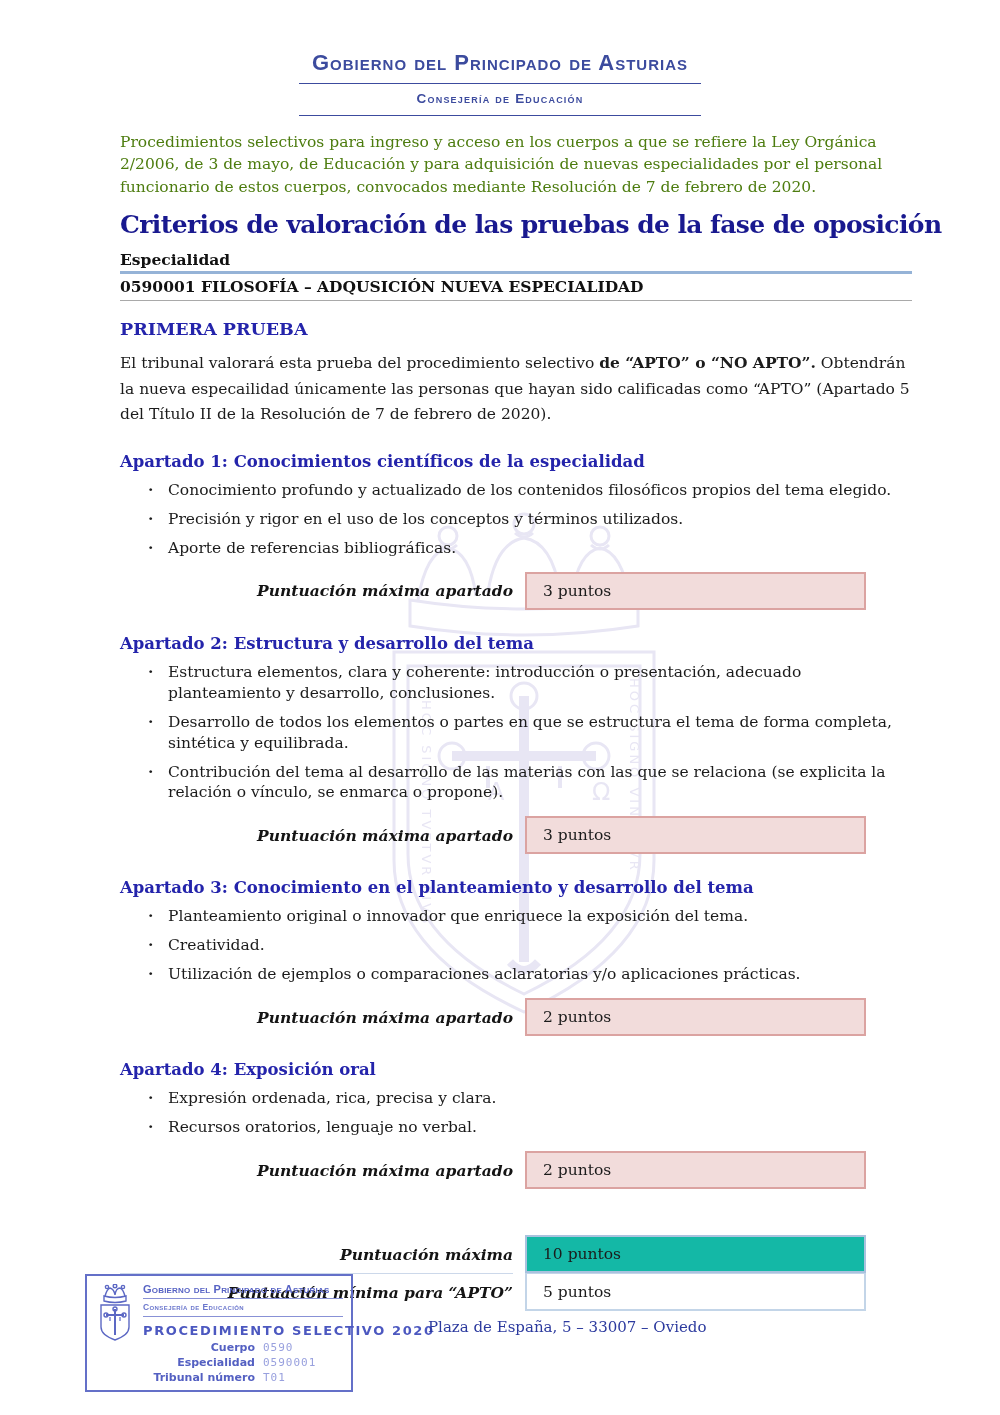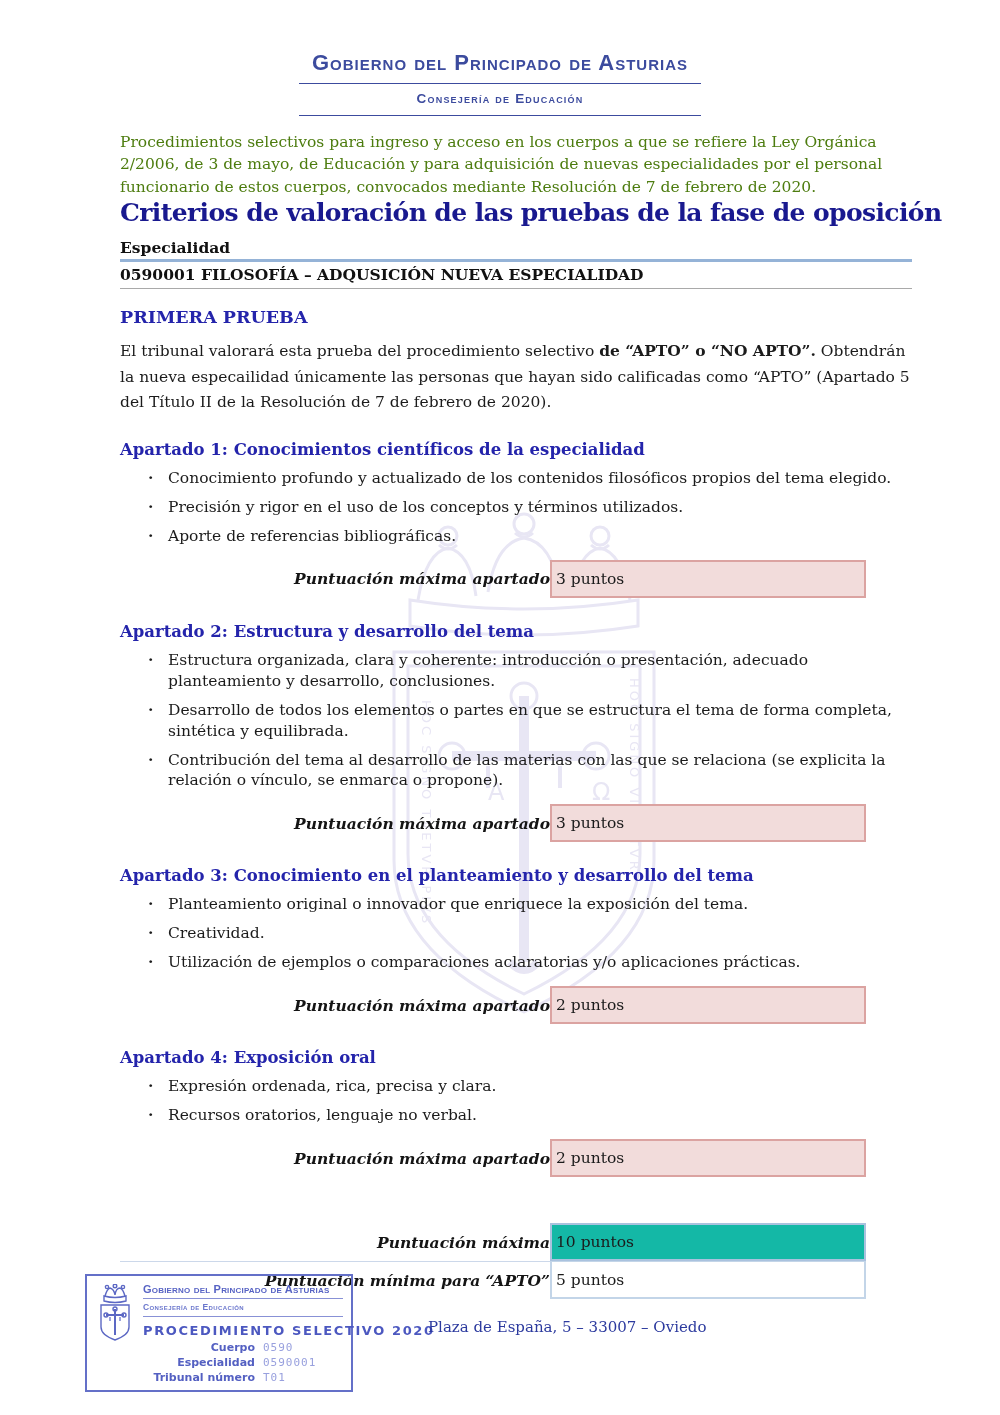--- a/index.html
+++ b/index.html
@@ -21,7 +21,7 @@
   
   .content { position:relative; padding:0 88px 0 120px; }
   .intro { margin-top:15px; font-size:15.5px; line-height:1.44; color:#4d7c0f; }
-  .doc-title { font-size:25px; font-weight:bold; letter-spacing:-0.6px;
+  .doc-title { margin-top:12px; font-size:25px; font-weight:bold; letter-spacing:-0.6px;
                color:#19198f; white-space:nowrap; }
   .spec-label { margin-top:11px; font-size:15.5px; font-weight:bold; color:#111;
                 padding-bottom:2px; border-bottom:3px solid #95b3d7; }

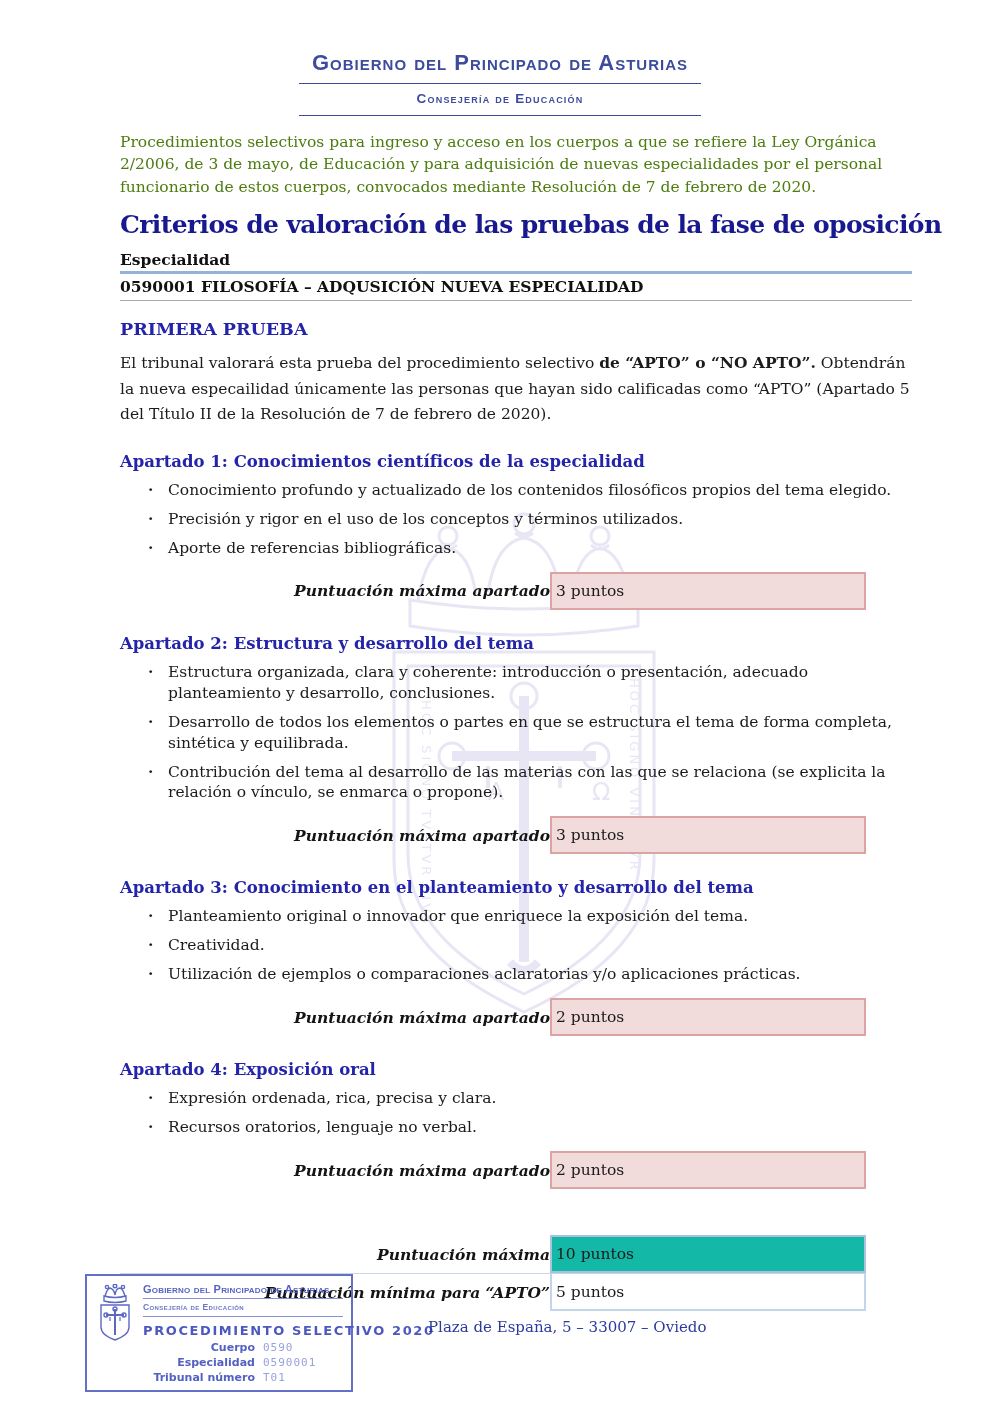--- a/index.html
+++ b/index.html
@@ -42,7 +42,7 @@
     font-size:15.5px; font-weight:bold; font-style:italic; color:#141414;
   }
   .score-box, .summary-box {
-    flex:none; width:316px; height:38px; padding-left:4px;
+    flex:none; width:341px; height:38px; margin-left:12px; padding-left:16px;
     display:flex; align-items:center; font-size:15.5px; color:#1b1b1b;
   }
   .score-box { background:#f2dcdb; border:2px solid #dba3a1; }

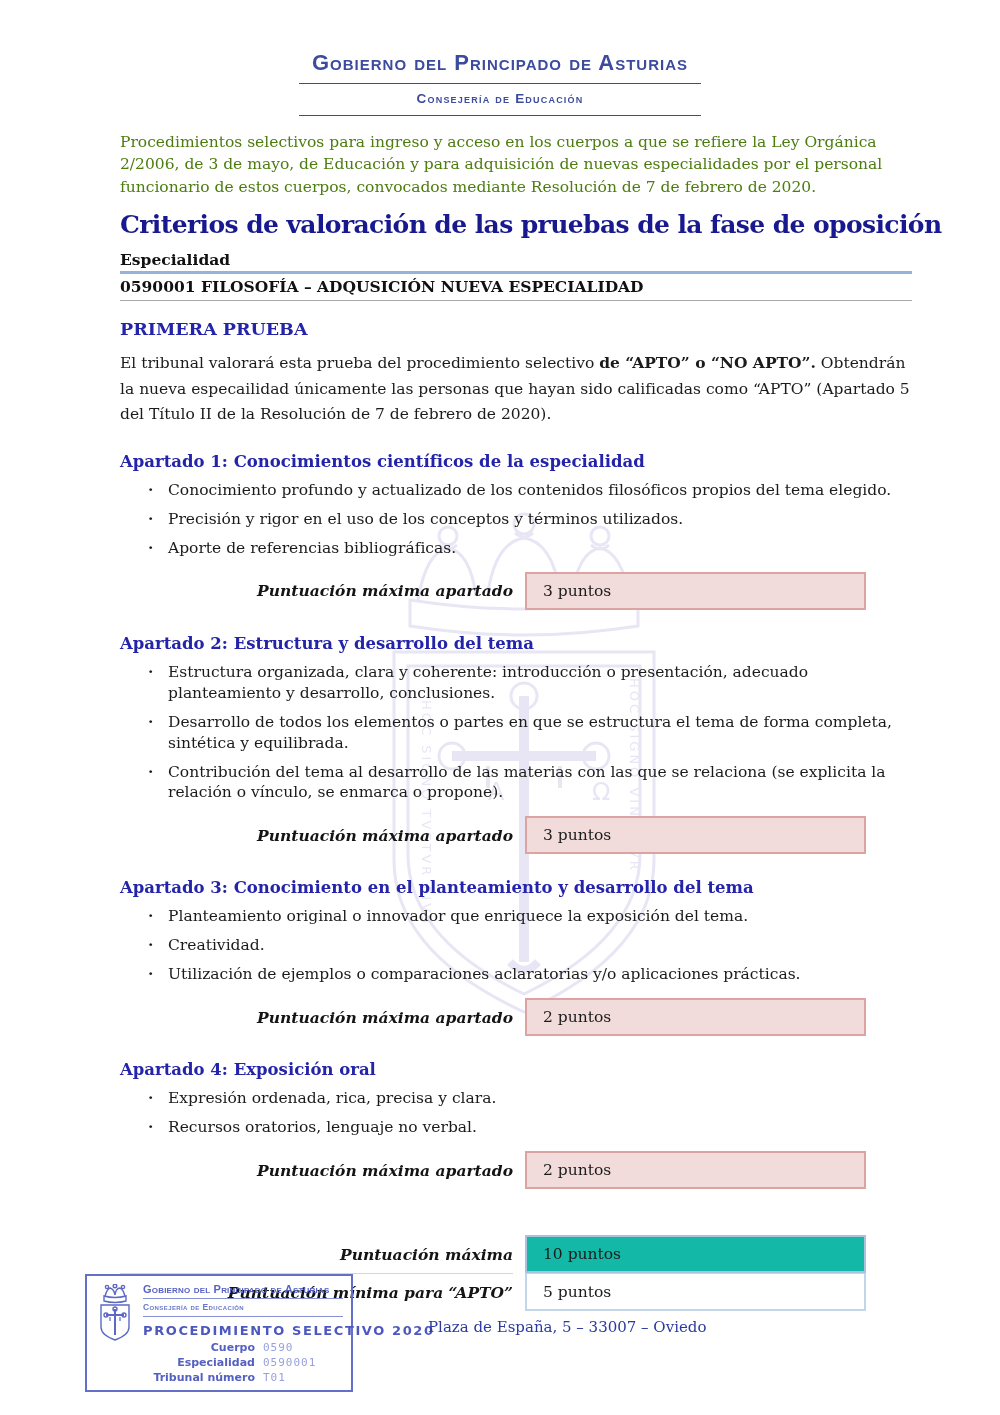--- a/index.html
+++ b/index.html
@@ -156,7 +156,7 @@
     <div class="bullets">
             <div class="bullet">
               <span class="dot">·</span>
-              <span class="btext">Estructura organizada, clara y coherente: introducción o presentación, adecuado planteamiento y desarrollo, conclusiones.</span>
+              <span class="btext">Estructura elementos, clara y coherente: introducción o presentación, adecuado planteamiento y desarrollo, conclusiones.</span>
             </div>
             <div class="bullet">
               <span class="dot">·</span>

